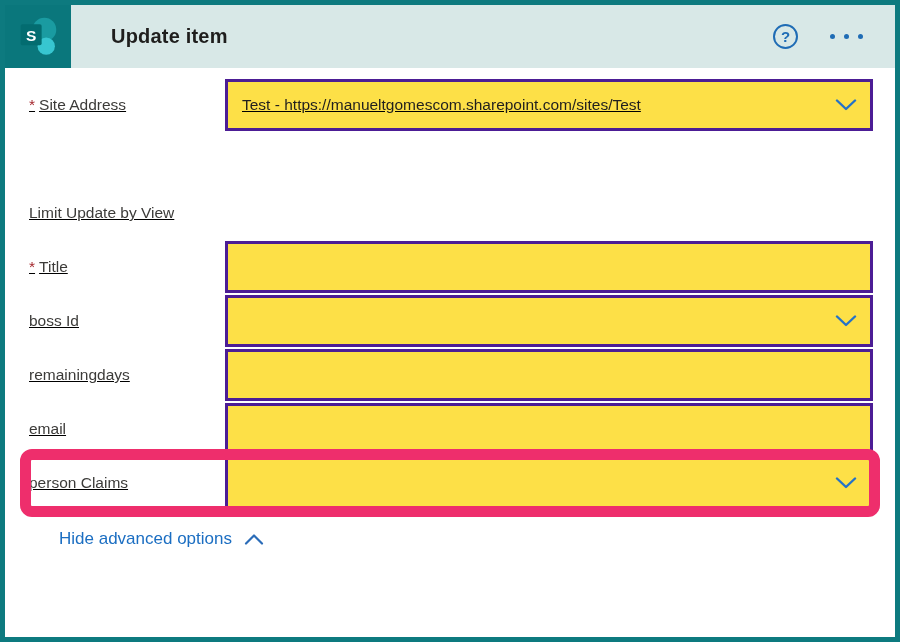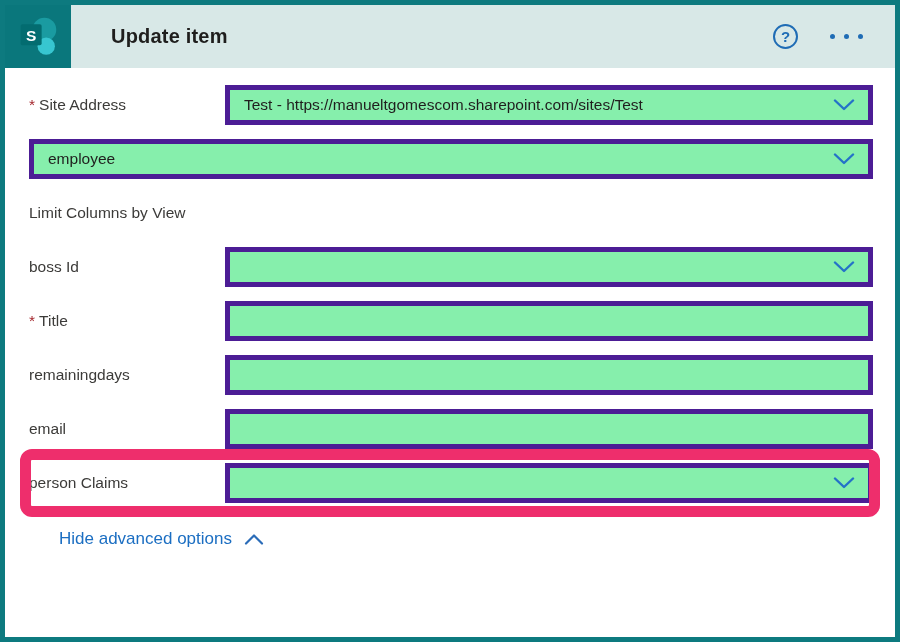--- a/index.html
+++ b/index.html
@@ -68,6 +68,7 @@
     height: 40px;
     margin-bottom: 14px;
     position: relative;
+    text-decoration: underline;
   }
   .label {
     width: 196px;

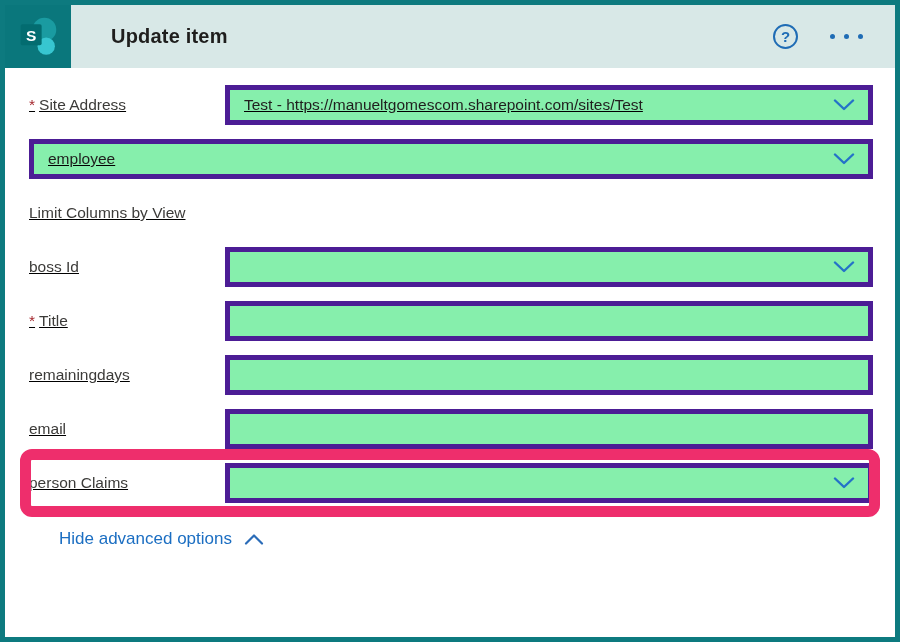--- a/index.html
+++ b/index.html
@@ -83,10 +83,10 @@
   .field {
     flex: 1;
     position: relative;
-    height: 40px;
+    height: 52px;
     box-sizing: border-box;
-    border: 5px solid #4c1d95;
-    background: #86efac;
+    border: 3px solid #4c1d95;
+    background: #fde047;
     display: flex;
     align-items: center;
     padding: 0 40px 0 14px;

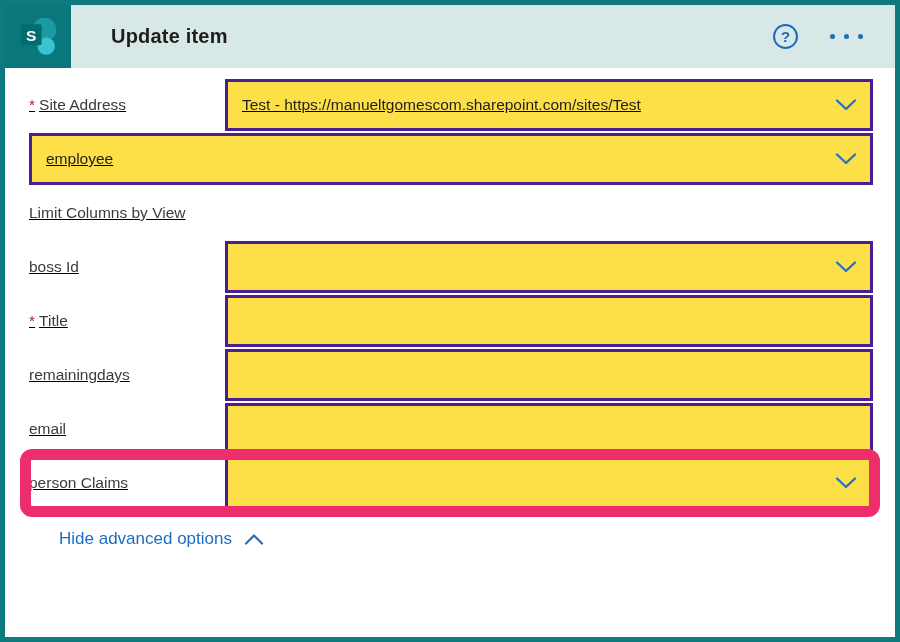--- a/index.html
+++ b/index.html
@@ -169,12 +169,6 @@
     </div>
 
     <div class="row">
-      <div class="field">
-        <input value="employee" style="">
-        <span class="chev"><svg width="22" height="12" viewBox="0 0 22 12">
-              <path d="M2 1.5 L11 10 L20 1.5" fill="none" stroke="#2472c8" stroke-width="2.4" stroke-linecap="round" stroke-linejoin="round"></path>
-            </svg></span>
-      </div>
     </div>
 
 

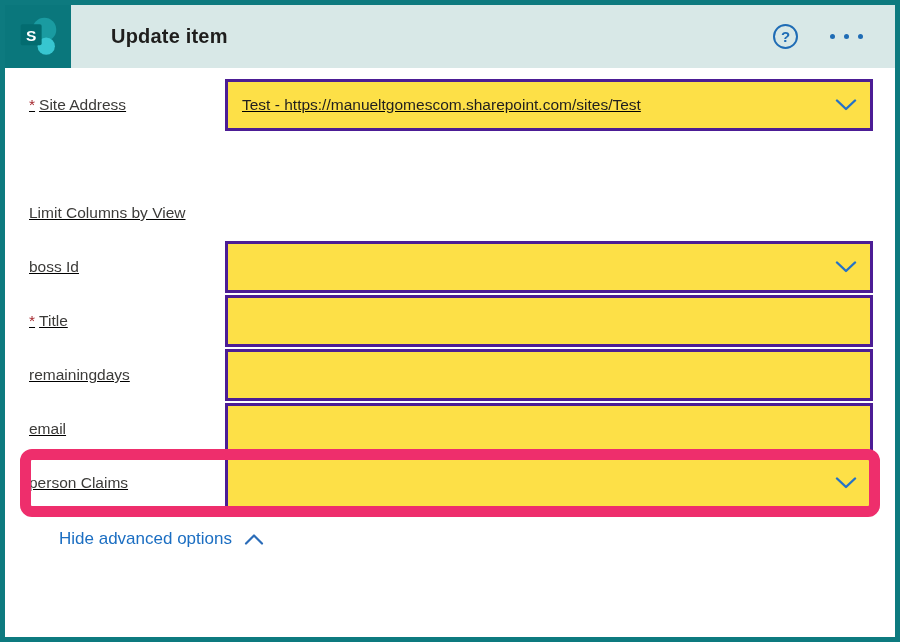--- a/index.html
+++ b/index.html
@@ -173,7 +173,7 @@
 
 
     <div class="row">
-      <div class="label"><span>Limit Columns by View</span></div>
+      <div class="label"><span>Limit Update by View</span></div>
     </div>
 
     <div class="row">

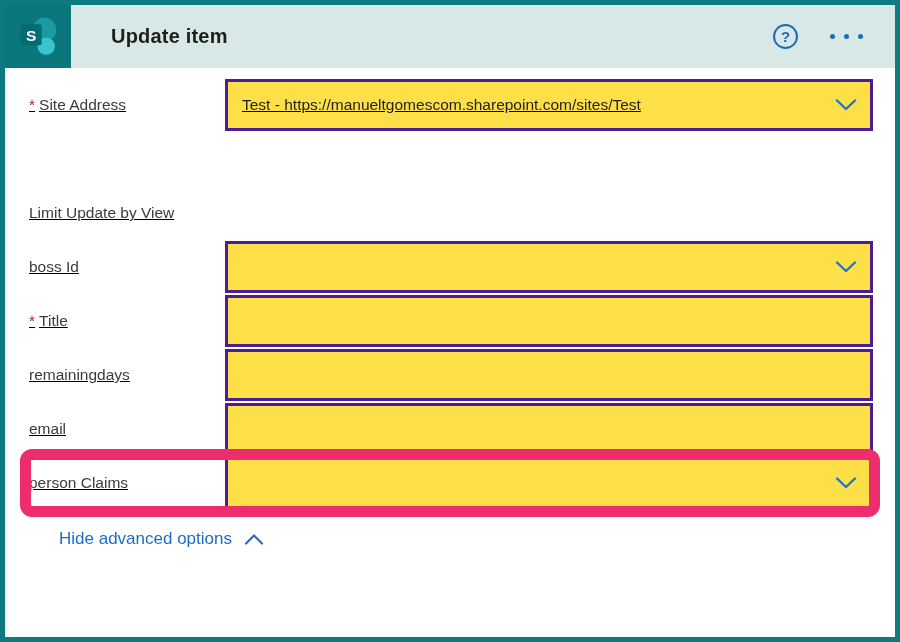--- a/index.html
+++ b/index.html
@@ -177,19 +177,19 @@
     </div>
 
     <div class="row">
+      <div class="label"><span class="req">*</span><span>Title</span></div>
+      <div class="field">
+        <input value="" style="">
+      </div>
+    </div>
+
+    <div class="row">
       <div class="label"><span>boss Id</span></div>
       <div class="field">
         <input value="" style="">
         <span class="chev"><svg width="22" height="12" viewBox="0 0 22 12">
               <path d="M2 1.5 L11 10 L20 1.5" fill="none" stroke="#2472c8" stroke-width="2.4" stroke-linecap="round" stroke-linejoin="round"></path>
             </svg></span>
-      </div>
-    </div>
-
-    <div class="row">
-      <div class="label"><span class="req">*</span><span>Title</span></div>
-      <div class="field">
-        <input value="" style="">
       </div>
     </div>
 

